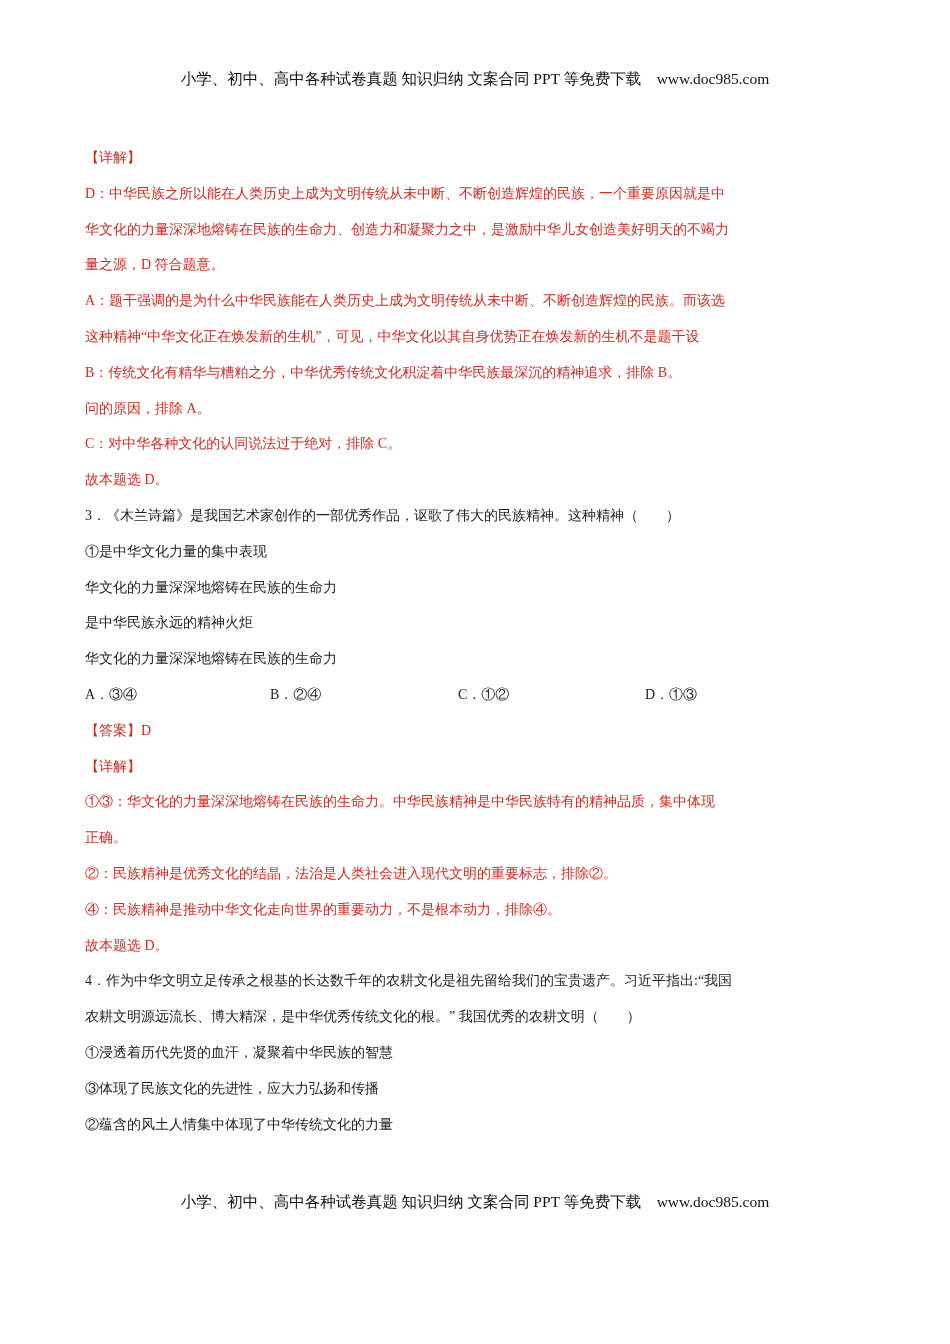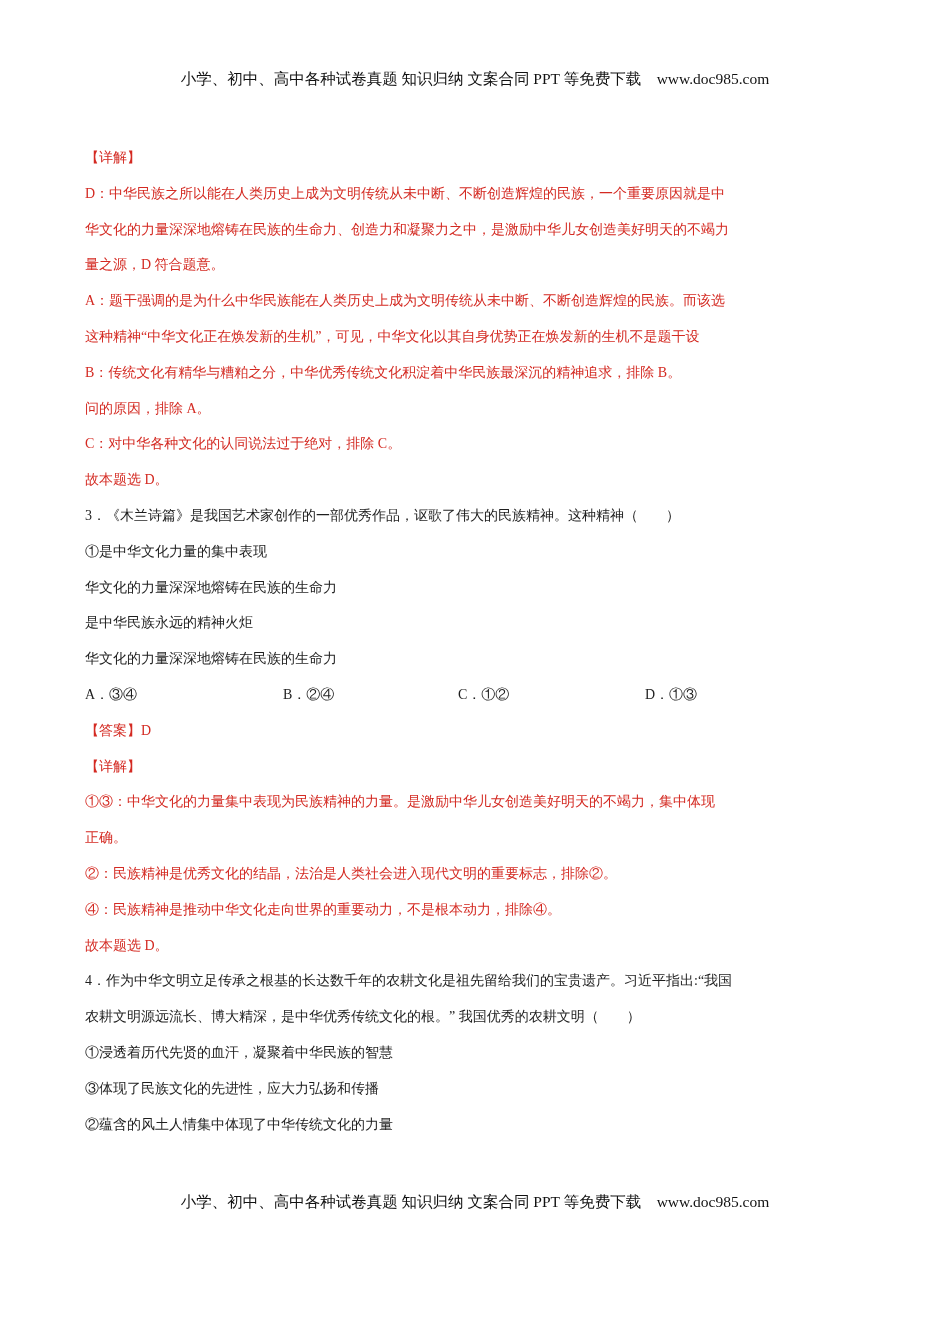--- a/index.html
+++ b/index.html
@@ -34,7 +34,7 @@
   .options { position: relative; }
   .opt { position: absolute; top: 0; }
   .o1 { left: 0; }
-  .o2 { left: 198px; }
+  .o2 { left: 185px; }
   .o3 { left: 373px; text-align: right; }
   .o4 { left: 560px; }
 </style>

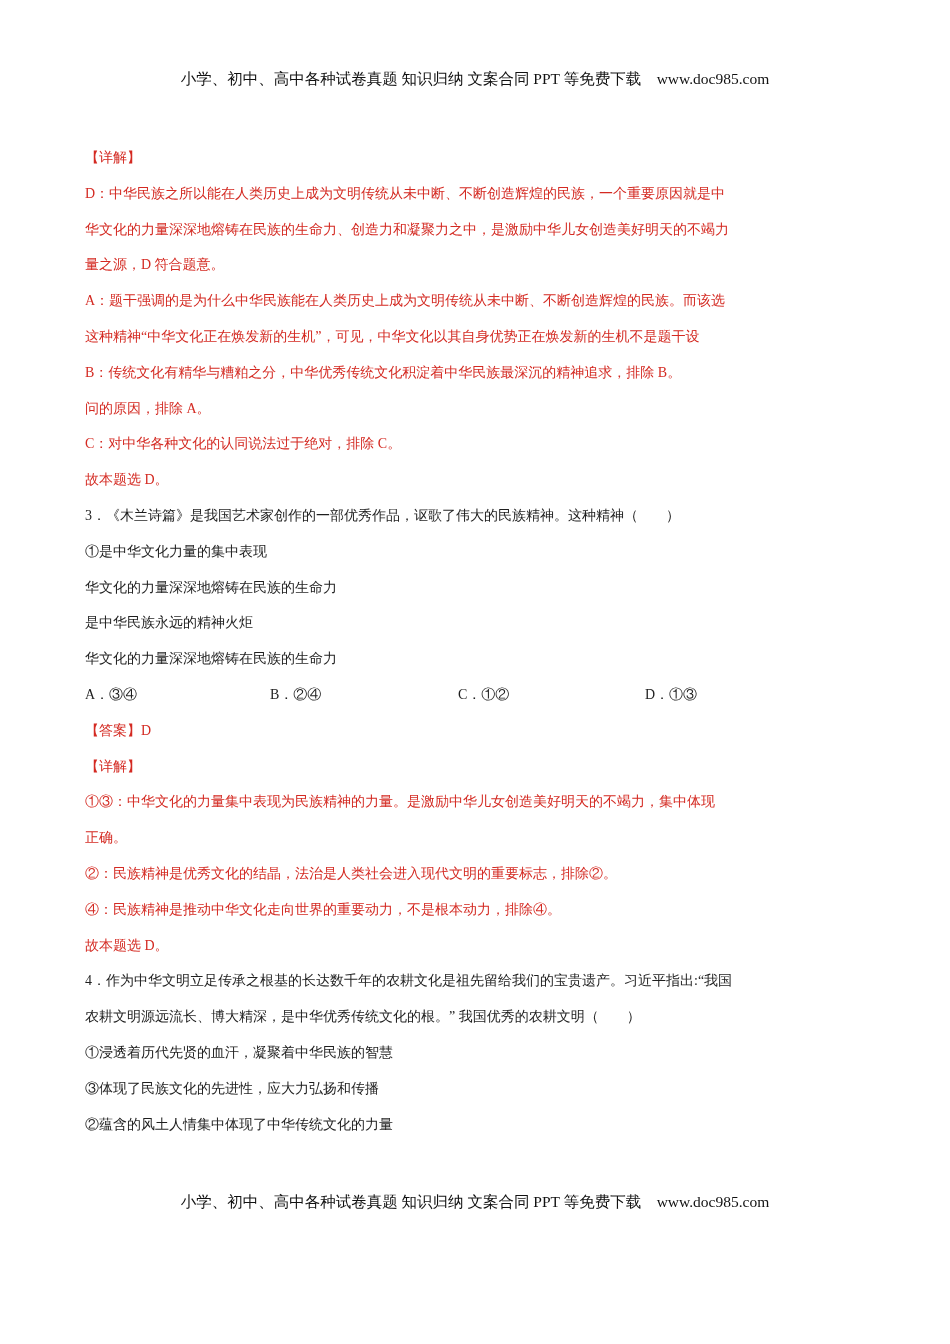--- a/index.html
+++ b/index.html
@@ -69,7 +69,7 @@
   </div>
   <div class="line red">【答案】D</div>
   <div class="line red">【详解】</div>
-  <div class="line red">①③：中华文化的力量集中表现为民族精神的力量。是激励中华儿女创造美好明天的不竭力，集中体现</div>
+  <div class="line red">①③：华文化的力量深深地熔铸在民族的生命力。中华民族精神是中华民族特有的精神品质，集中体现</div>
   <div class="line red">正确。</div>
   <div class="line red">②：民族精神是优秀文化的结晶，法治是人类社会进入现代文明的重要标志，排除②。</div>
   <div class="line red">④：民族精神是推动中华文化走向世界的重要动力，不是根本动力，排除④。</div>

